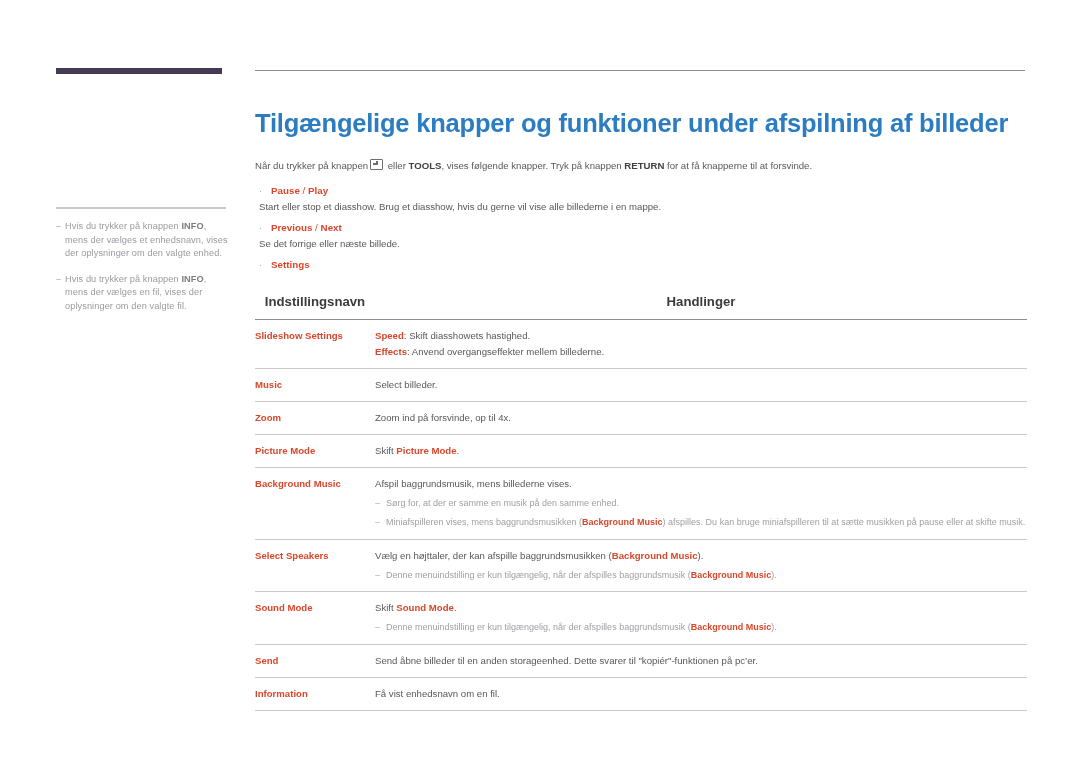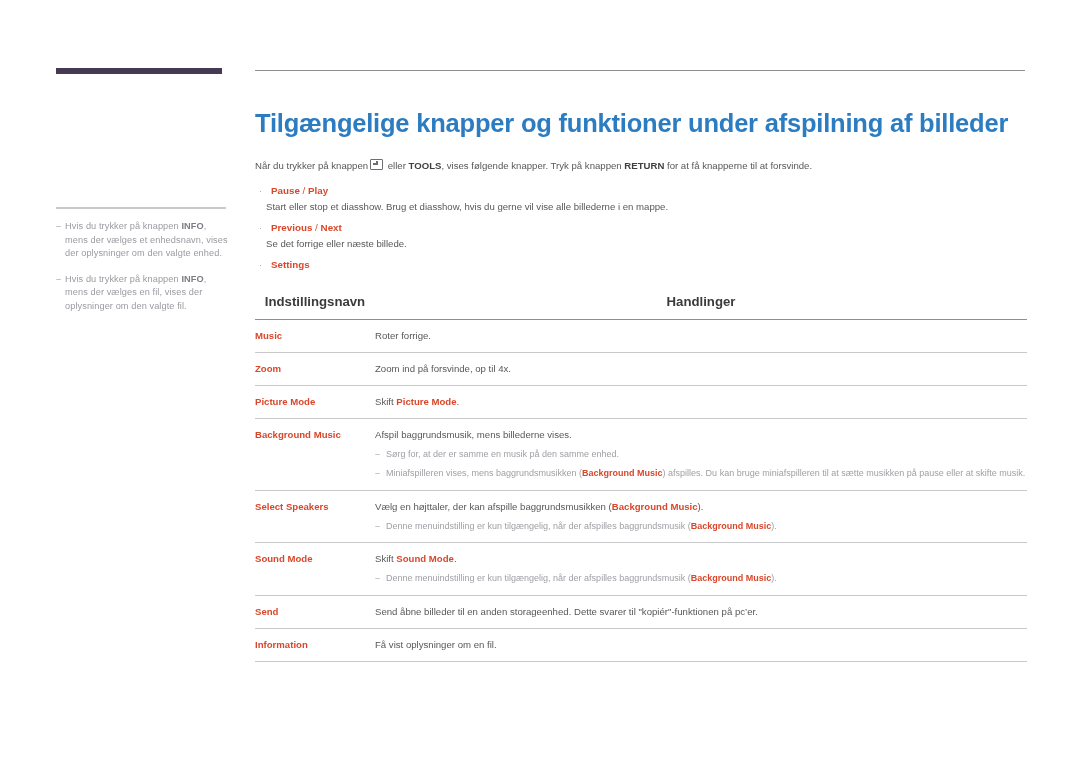--- a/index.html
+++ b/index.html
@@ -163,7 +163,7 @@
   }
   .bullet-label .sep { font-weight: normal; color: #d9472b; }
   .bullet-desc {
-    margin-left: 11px;
+    margin-left: 4px;
     font-size: 9.6px;
     line-height: 15px;
     color: #58585a;

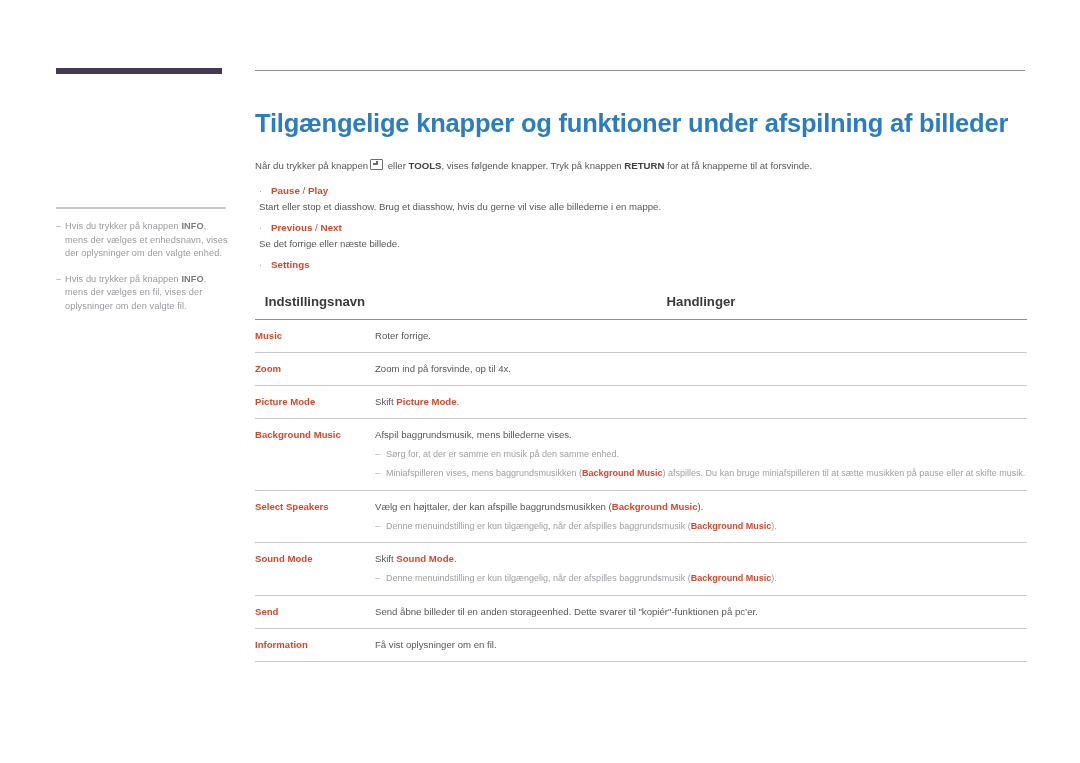--- a/index.html
+++ b/index.html
@@ -297,6 +297,17 @@
         <tbody id="table-body">
             <tr>
               <td>
+                <div class="cell-name">Slideshow Settings</div>
+              </td>
+              <td>
+                <div class="cell-action">
+                  <div class="line"><b class="accent">Speed</b><span>: Skift diasshowets hastighed.</span></div>
+                  <div class="line"><b class="accent">Effects</b><span>: Anvend overgangseffekter mellem billederne.</span></div>
+                </div>
+              </td>
+            </tr>
+            <tr>
+              <td>
                 <div class="cell-name">Music</div>
               </td>
               <td>

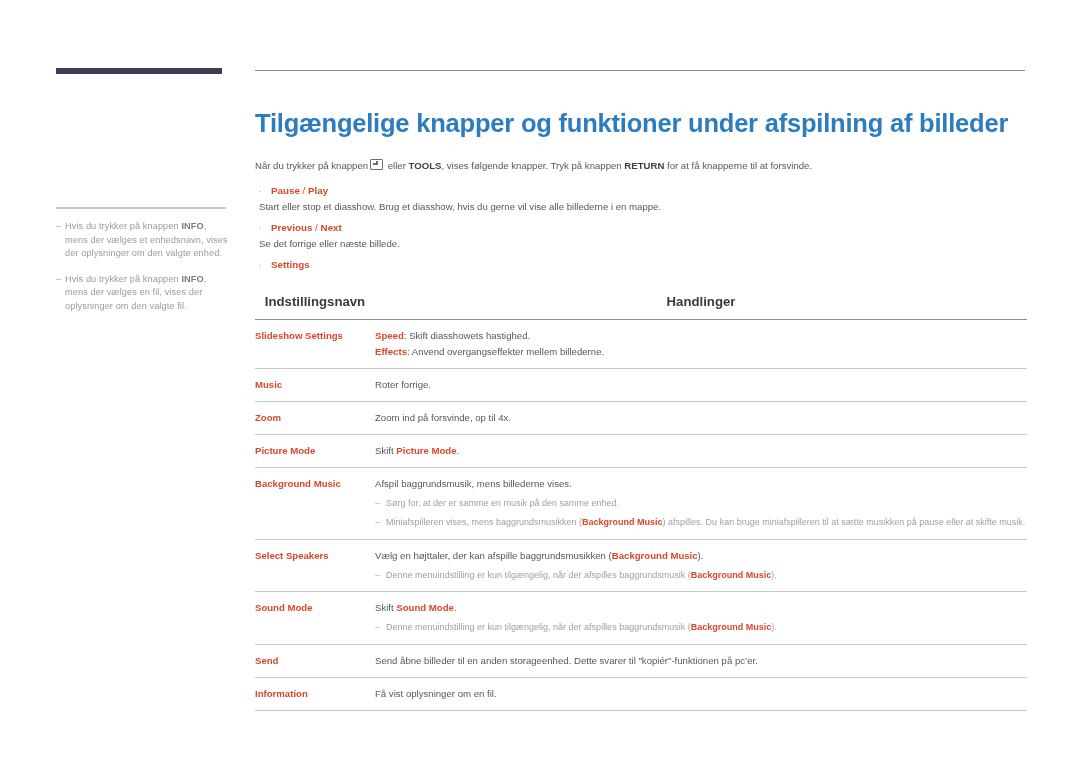--- a/index.html
+++ b/index.html
@@ -312,7 +312,7 @@
               </td>
               <td>
                 <div class="cell-action">
-                  <div class="line"><span>Roter forrige.</span></div>
+                  <div class="line"><span>Select billeder.</span></div>
                 </div>
               </td>
             </tr>

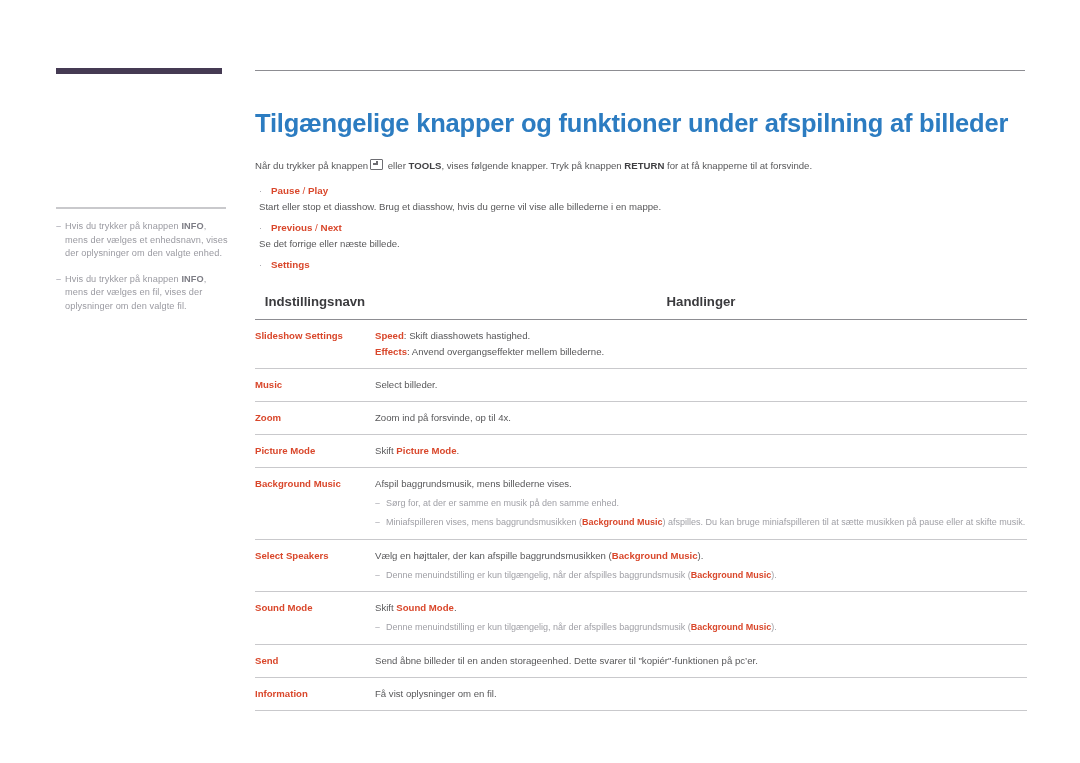--- a/index.html
+++ b/index.html
@@ -398,7 +398,7 @@
               </td>
               <td>
                 <div class="cell-action">
-                  <div class="line"><span>Få vist oplysninger om en fil.</span></div>
+                  <div class="line"><span>Få vist enhedsnavn om en fil.</span></div>
                 </div>
               </td>
             </tr>

